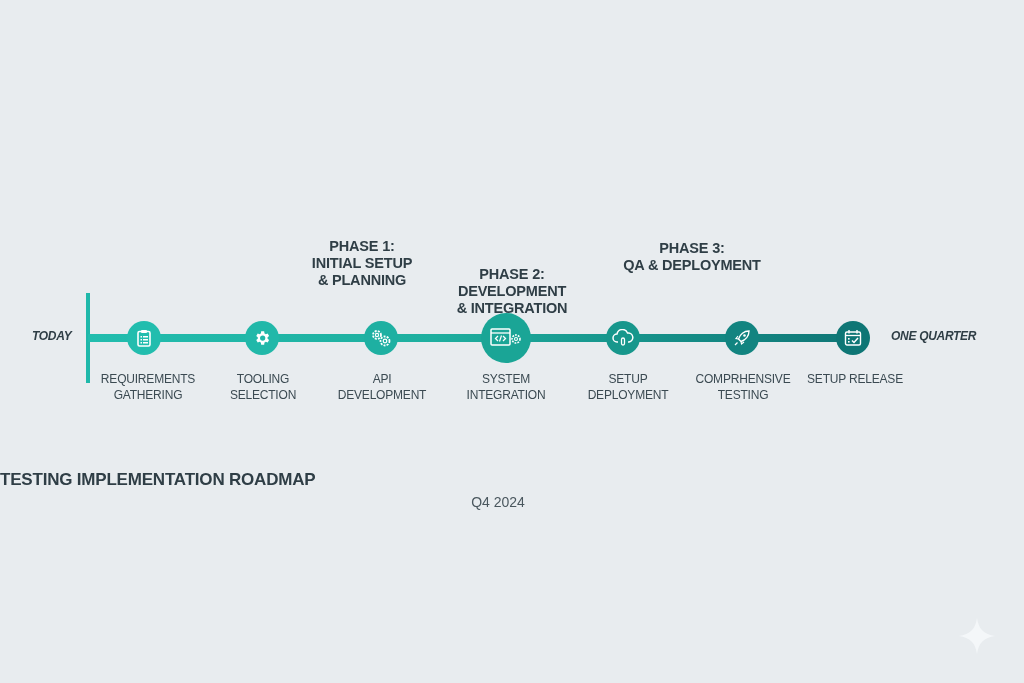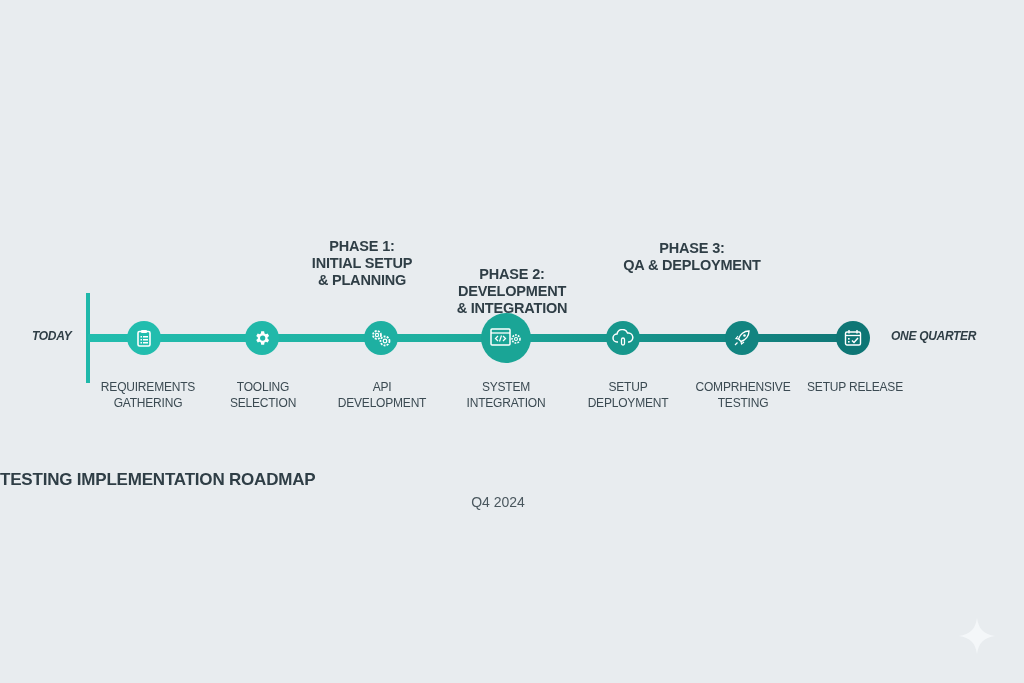--- a/index.html
+++ b/index.html
@@ -36,7 +36,7 @@
     .nlabel {
       position: absolute; text-align: center; font-size: 12px; line-height: 15.5px;
       color: #3b4a52; transform: translateX(-50%); white-space: nowrap;
-      letter-spacing: -0.2px; top: 372px; margin-top: 8px;
+      letter-spacing: -0.2px; top: 372px;
     }
     .title {
       position: absolute; left: 0; width: 1024px; text-align: left;

